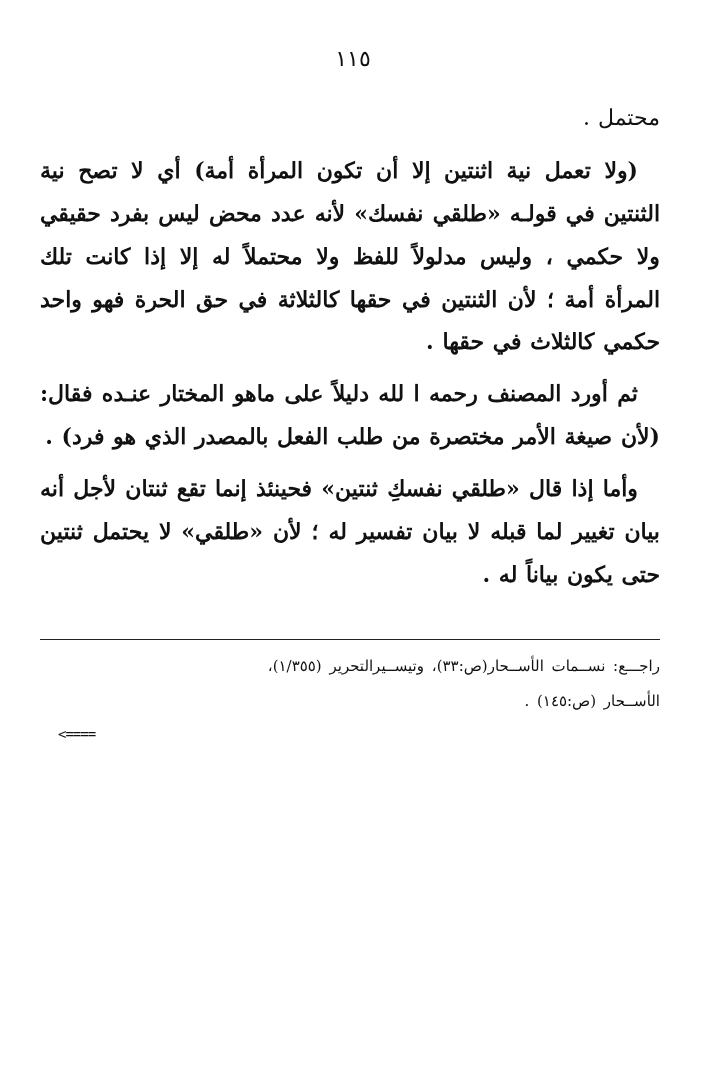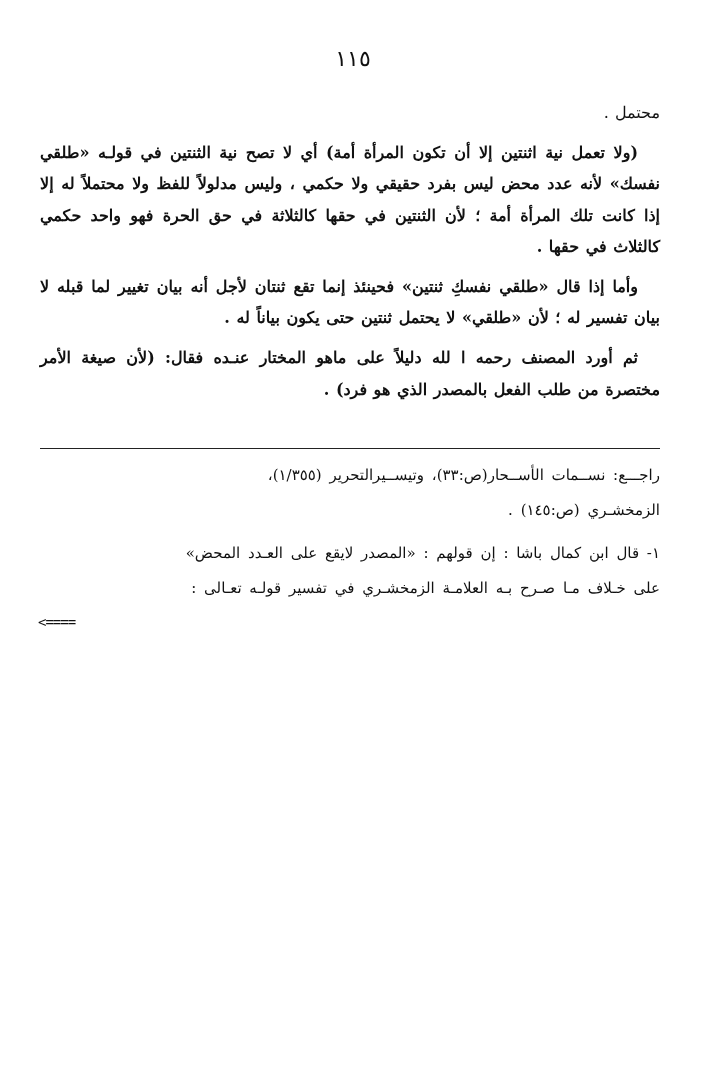--- a/index.html
+++ b/index.html
@@ -35,7 +35,7 @@
   }
   p {
     margin: 0 0 9px 0;
-    font-size: 16px;
+    font-size: 22px;
     line-height: 1.95;
     text-align: justify;
     text-justify: inter-word;

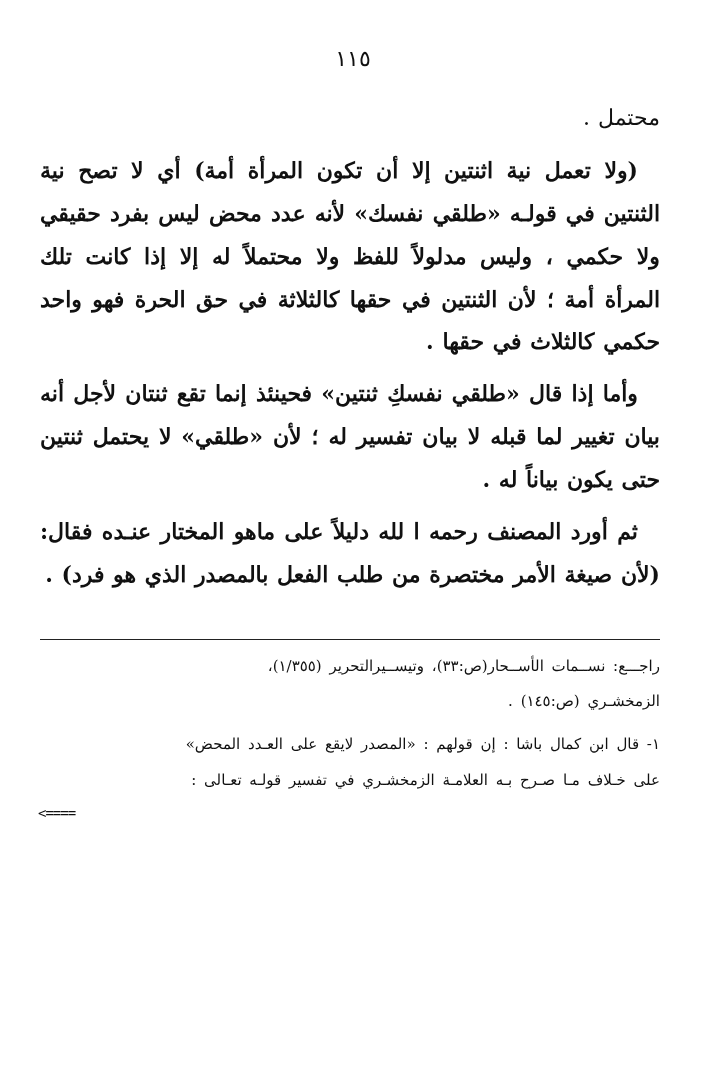--- a/index.html
+++ b/index.html
@@ -98,9 +98,9 @@
 
     <p class="indent">(ولا تعمل نية اثنتين إلا أن تكون المرأة أمة) أي لا تصح نية الثنتين في قولـه «طلقي نفسك» لأنه عدد محض ليس بفرد حقيقي ولا حكمي ، وليس  مدلولاً للفظ ولا محتملاً له إلا إذا كانت تلك المرأة أمة ؛ لأن الثنتين في  حقها  كالثلاثة في حق الحرة فهو واحد حكمي كالثلاث في حقها .</p>
 
+    <p class="indent">ثم أورد المصنف رحمه ا لله دليلاً على  ماهو  المختار  عنـده  فقال: (لأن صيغة الأمر مختصرة من طلب الفعل بالمصدر الذي هو فرد) .</p>
+
     <p class="indent">وأما إذا قال «طلقي نفسكِ ثنتين» فحينئذ إنما تقع ثنتان لأجل أنه بيان تغيير لما قبله لا بيان تفسير له ؛ لأن «طلقي» لا يحتمل ثنتين حتى يكون بياناً له .</p>
-
-    <p class="indent">ثم أورد المصنف رحمه ا لله دليلاً على  ماهو  المختار  عنـده  فقال: (لأن صيغة الأمر مختصرة من طلب الفعل بالمصدر الذي هو فرد) .</p>
 
 
     <div class="spacer-md"></div>

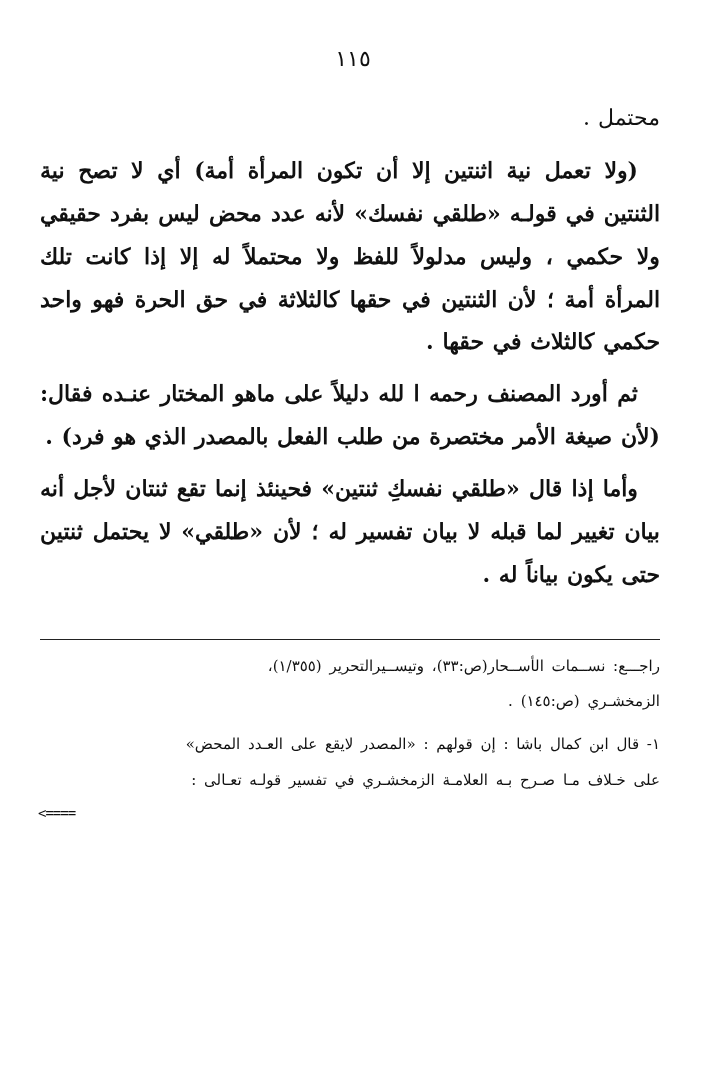--- a/index.html
+++ b/index.html
@@ -60,7 +60,7 @@
     width: 100%;
   }
   .footnotes {
-    padding: 0 46px 0 38px;
+    padding: 0 46px 0 58px;
   }
   .footnotes p {
     font-size: 15px;

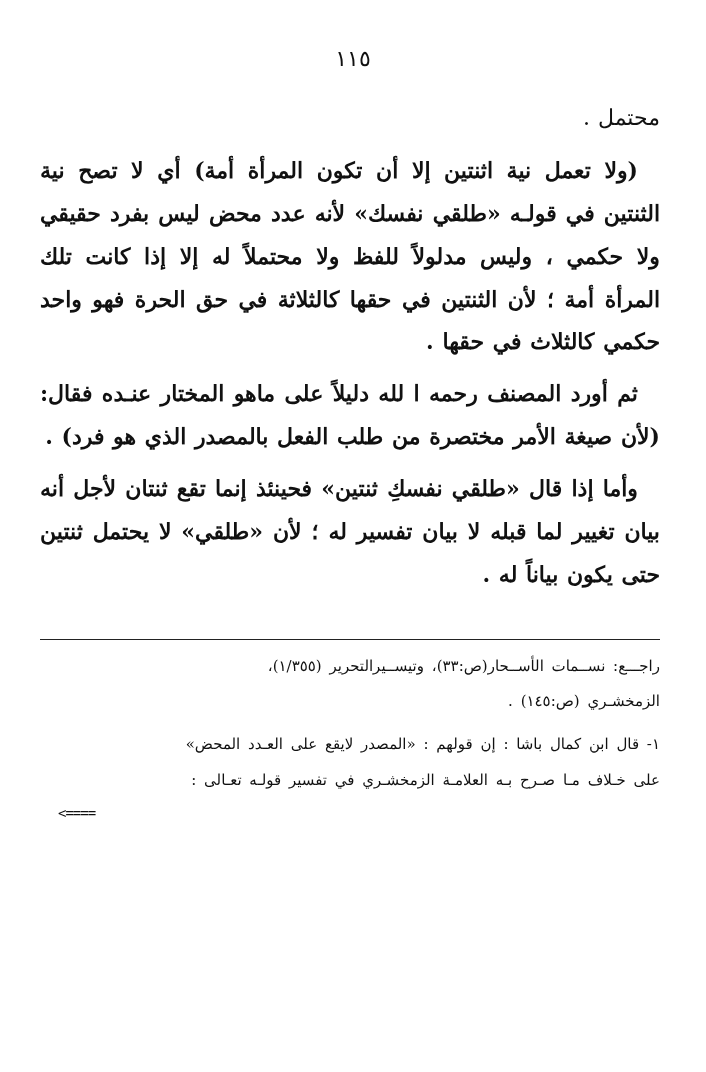--- a/index.html
+++ b/index.html
@@ -114,7 +114,7 @@
 
   <div class="footnotes">
     <p class="fn-spaced">راجـــع: نســمات الأســحار(ص:٣٣)، وتيســيرالتحرير (١/٣٥٥)،</p>
-    <p class="fn-spaced">الزمخشـري (ص:١٤٥) .</p>
+    <p class="fn-spaced">الأســحار (ص:١٤٥) .</p>
 
     <div class="fn-block">
       <p class="fn-spaced">١- قال ابن كمال باشا : إن قولهم : «المصدر لايقع على العـدد المحض»</p>

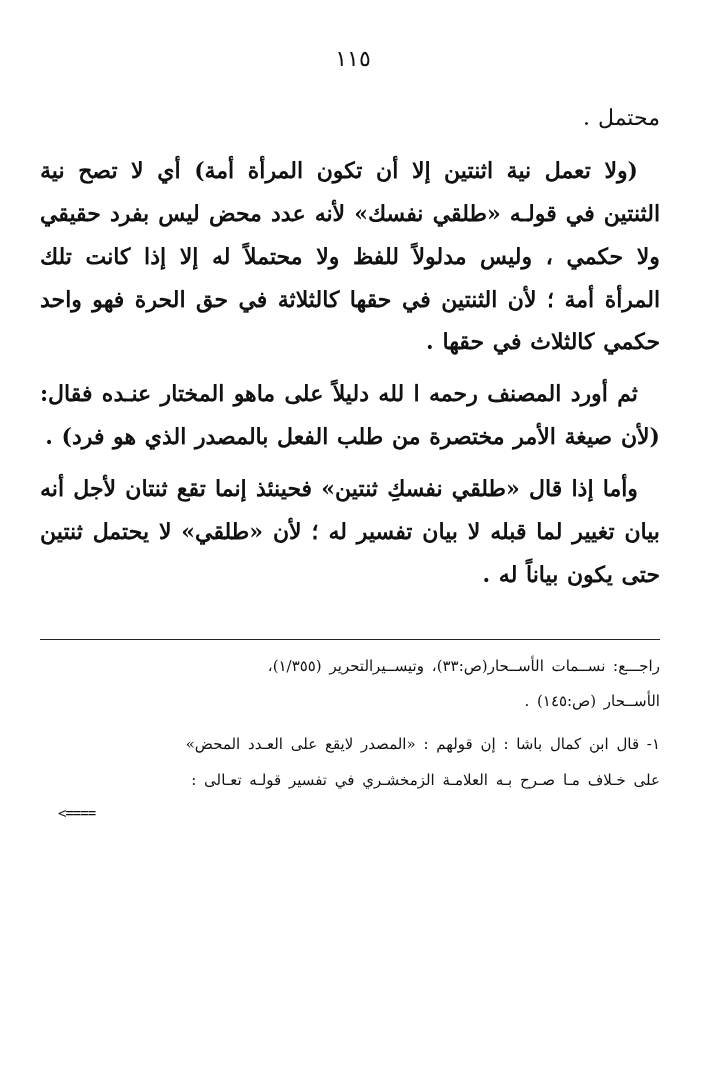--- a/index.html
+++ b/index.html
@@ -116,10 +116,6 @@
     <p class="fn-spaced">راجـــع: نســمات الأســحار(ص:٣٣)، وتيســيرالتحرير (١/٣٥٥)،</p>
     <p class="fn-spaced">الأســحار (ص:١٤٥) .</p>
 
-    <div class="fn-block">
-      <p class="fn-spaced">١- قال ابن كمال باشا : إن قولهم : «المصدر لايقع على العـدد المحض»</p>
-      <p class="fn-spaced">على خـلاف مـا صـرح بـه العلامـة الزمخشـري في تفسير قولـه تعـالى :</p>
-    </div>
 
     <div class="arrow-mark">&lt;====</div>
   </div>

